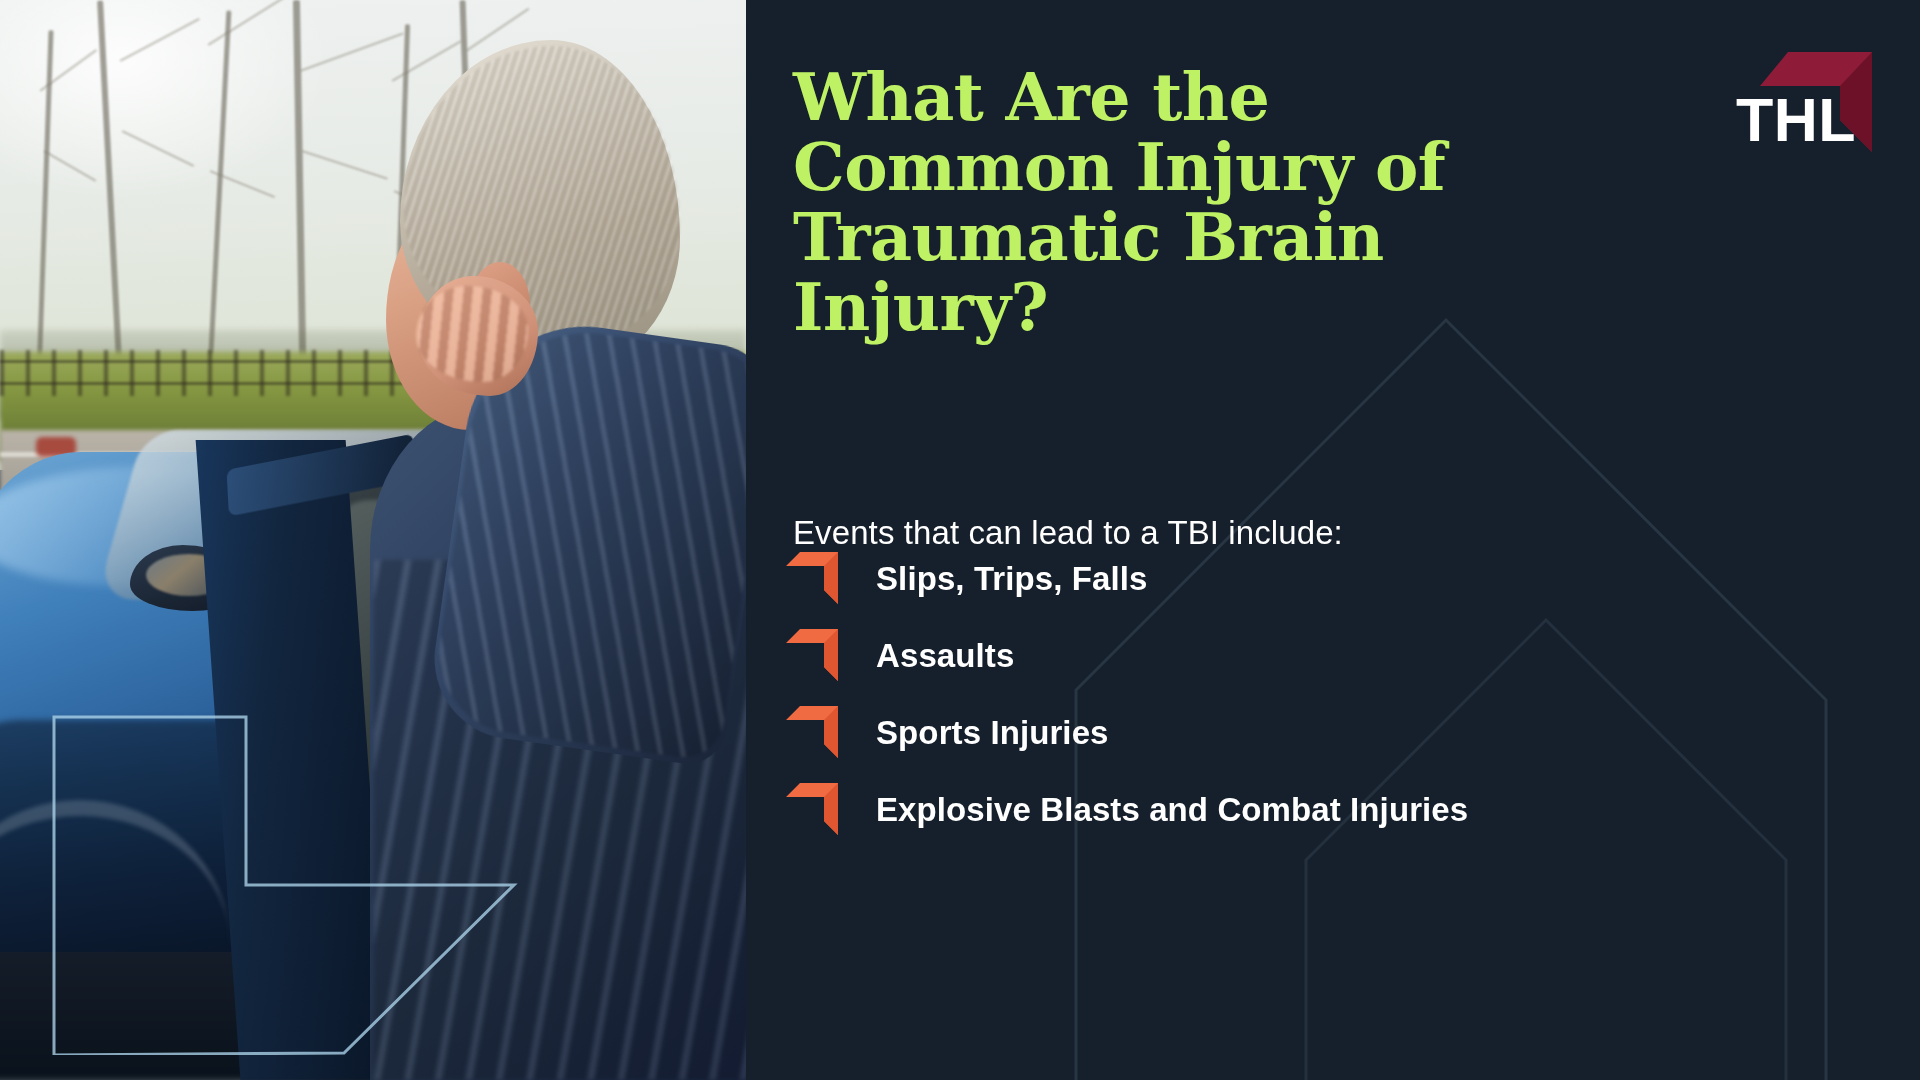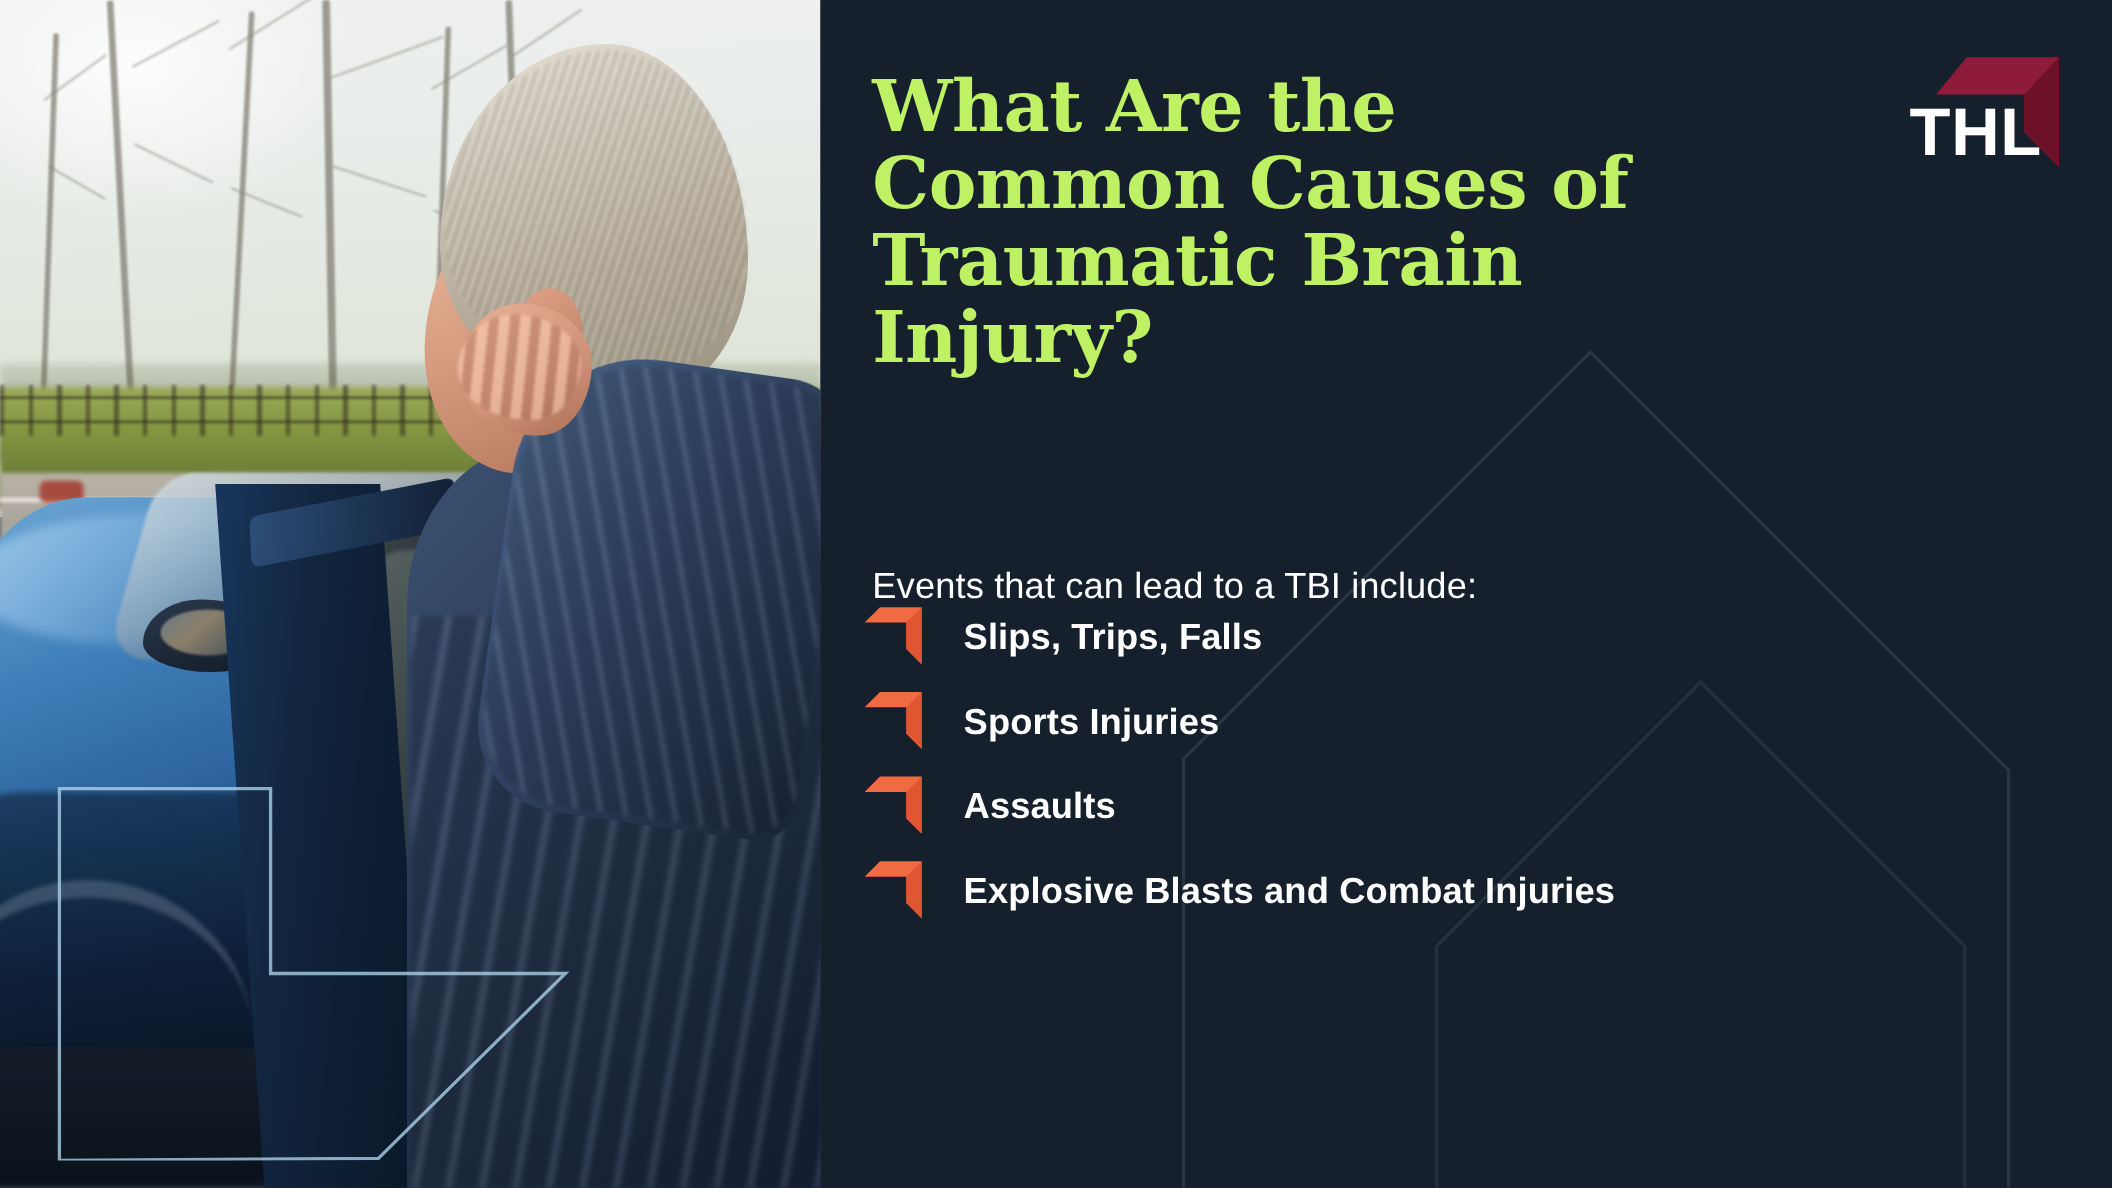--- a/index.html
+++ b/index.html
@@ -410,7 +410,7 @@
 
     <h1 class="headline">
       <span>What Are the</span><br>
-      <span>Common Causes of</span><br>
+      <span>Common Injury of</span><br>
       <span>Traumatic Brain</span><br>
       <span>Injury?</span>
     </h1>

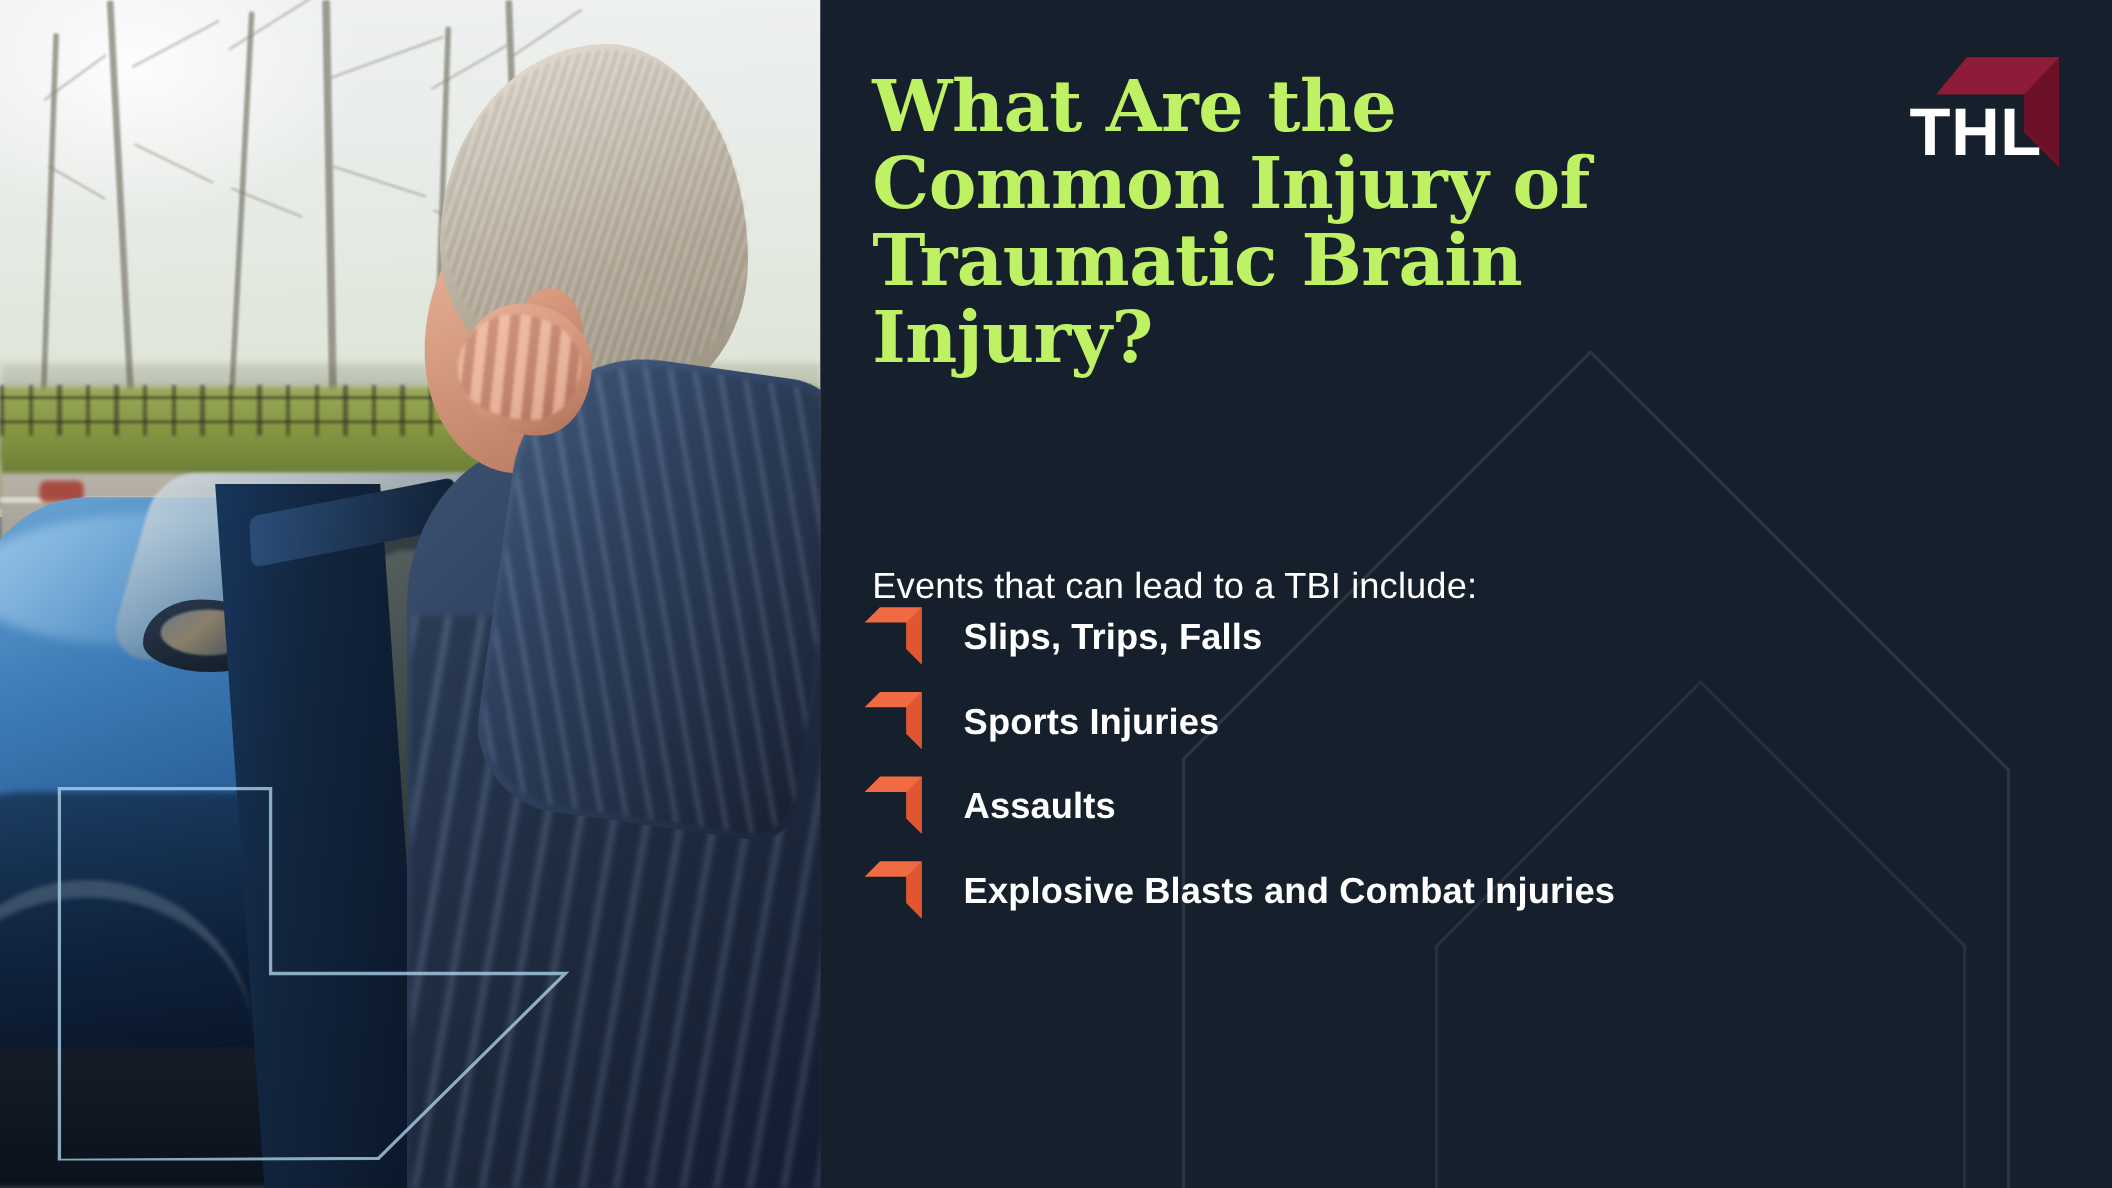--- a/index.html
+++ b/index.html
@@ -434,7 +434,7 @@
             <polygon points="52,4 52,56 38,42 38,18" fill="#e05631"></polygon>
           </svg>
         </span>
-        <span class="bullet-label">Sports Injuries</span>
+        <span class="bullet-label">Assaults</span>
       </li>
       <li class="bullet">
         <span class="bullet-icon">
@@ -443,7 +443,7 @@
             <polygon points="52,4 52,56 38,42 38,18" fill="#e05631"></polygon>
           </svg>
         </span>
-        <span class="bullet-label">Assaults</span>
+        <span class="bullet-label">Sports Injuries</span>
       </li>
       <li class="bullet">
         <span class="bullet-icon">

